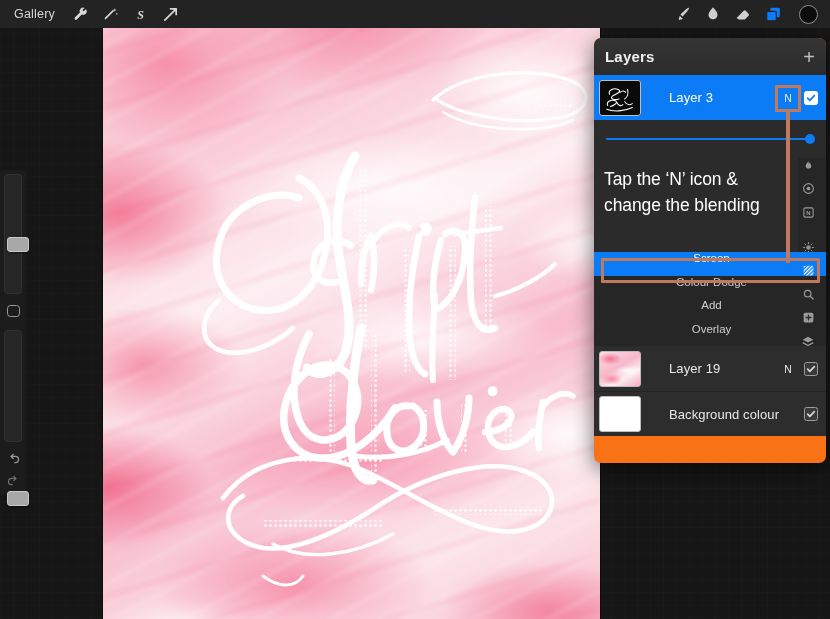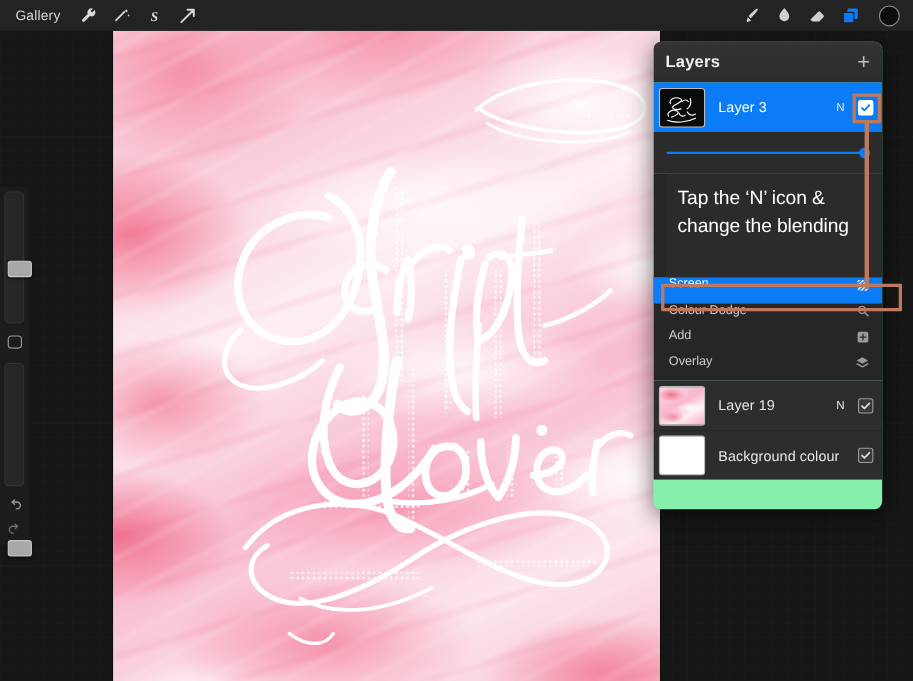--- a/index.html
+++ b/index.html
@@ -123,8 +123,8 @@
 
   
   .layers-panel {
-    position:absolute; left:594px; top:38px; width:208px; height:425px;
-    background:#86efac; border-radius:7px;
+    position:absolute; left:594px; top:38px; width:232px; height:425px;
+    background:#f97316; border-radius:7px;
     box-shadow:0 6px 22px rgba(0,0,0,.55);
     overflow:hidden; z-index:35;
     font-size:12.5px; color:#cfcfcf;

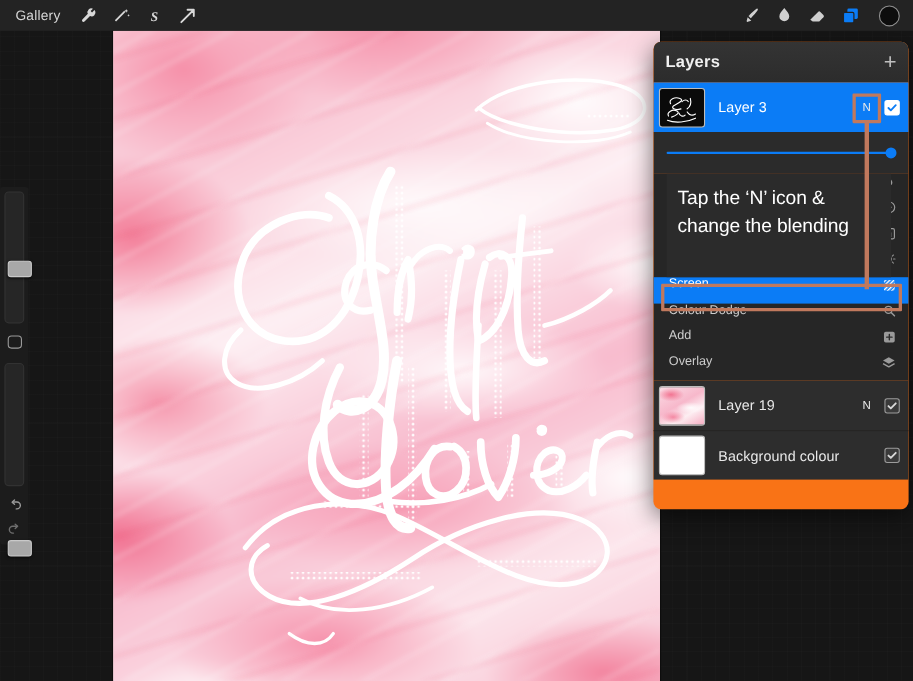--- a/index.html
+++ b/index.html
@@ -159,7 +159,7 @@
       linear-gradient(150deg,#fbdde6,#f7b8cb 45%,#fdeef2 70%,#f6aec3);
   }
   .thumb-white { background:#ffffff; }
-  .layer-name { margin-left:12px; font-size:13px; color:#e8e8e8; letter-spacing:.1px; }
+  .layer-name { margin-left:28px; font-size:13px; color:#e8e8e8; letter-spacing:.1px; }
   .layer-row.selected .layer-name { color:#ffffff; }
   .layer-right { margin-left:auto; display:flex; align-items:center; gap:9px; }
   .blend-n {

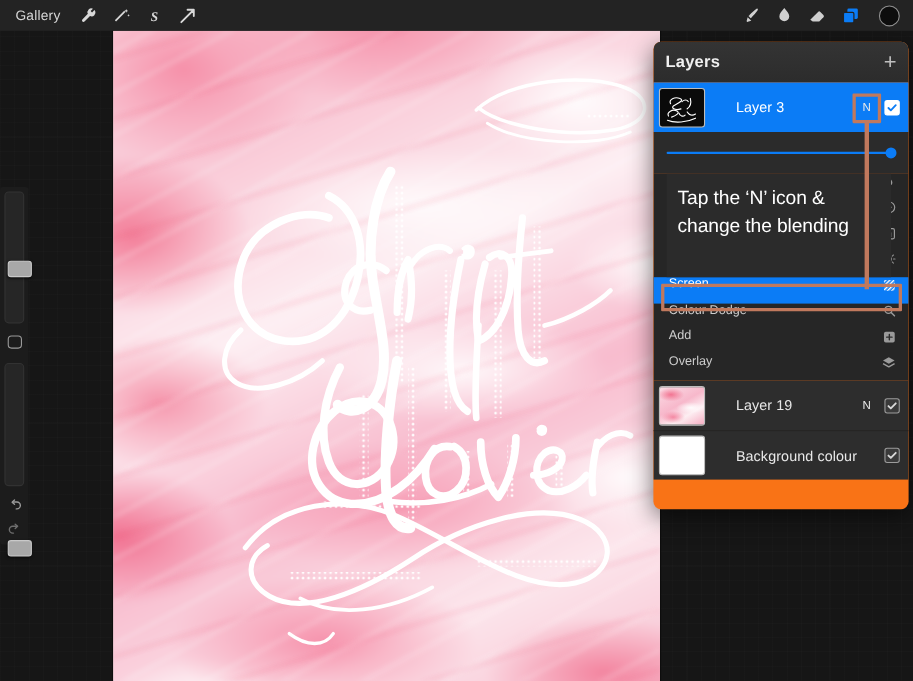--- a/index.html
+++ b/index.html
@@ -197,7 +197,7 @@
 
   
   .callout {
-    position:absolute; left:12px; top:0; width:204px; height:94px;
+    position:absolute; left:0; top:0; width:204px; height:94px;
     background:#2b2b2b;
     padding:8px 8px 0 10px;
     z-index:6;

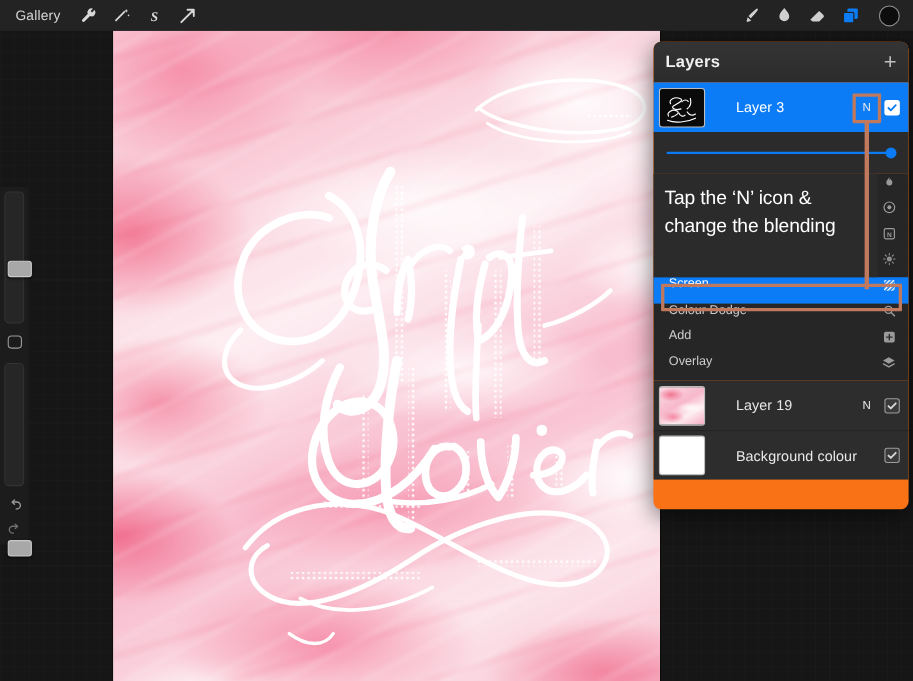--- a/index.html
+++ b/index.html
@@ -189,8 +189,8 @@
   
   .blend-list { background:#262626; position:relative; }
   .blend-item {
-    position:relative; display:flex; align-items:flex-start;
-    height:23.5px; padding:0 11px 0 14px; font-size:11.5px; color:#cdcdcd;
+    position:relative; display:flex; align-items:center;
+    height:23.5px; padding:0 11px 0 14px; font-size:11.5px; color:#cdcdcd;flex-direction:column;
   }
   .blend-item.sel { background:#0b7cf6; color:#ffffff; }
   .bi-ico { margin-left:auto; width:14px; height:14px; display:flex; align-items:center; justify-content:center; }

